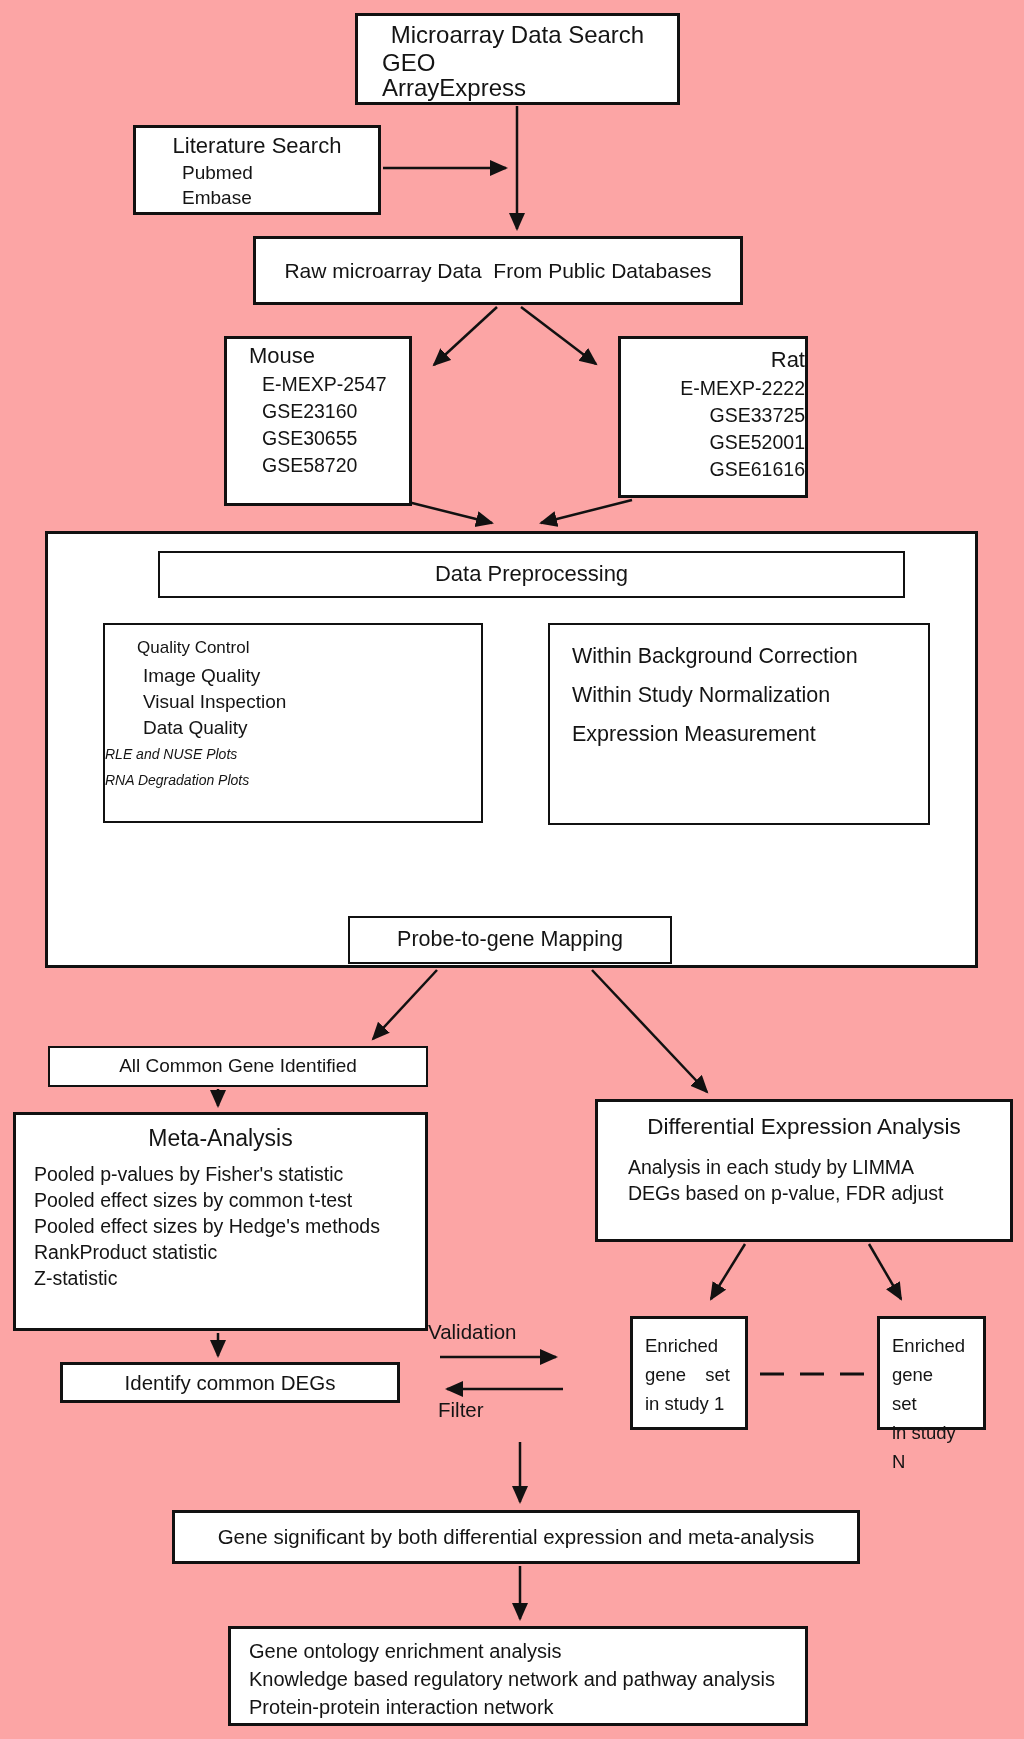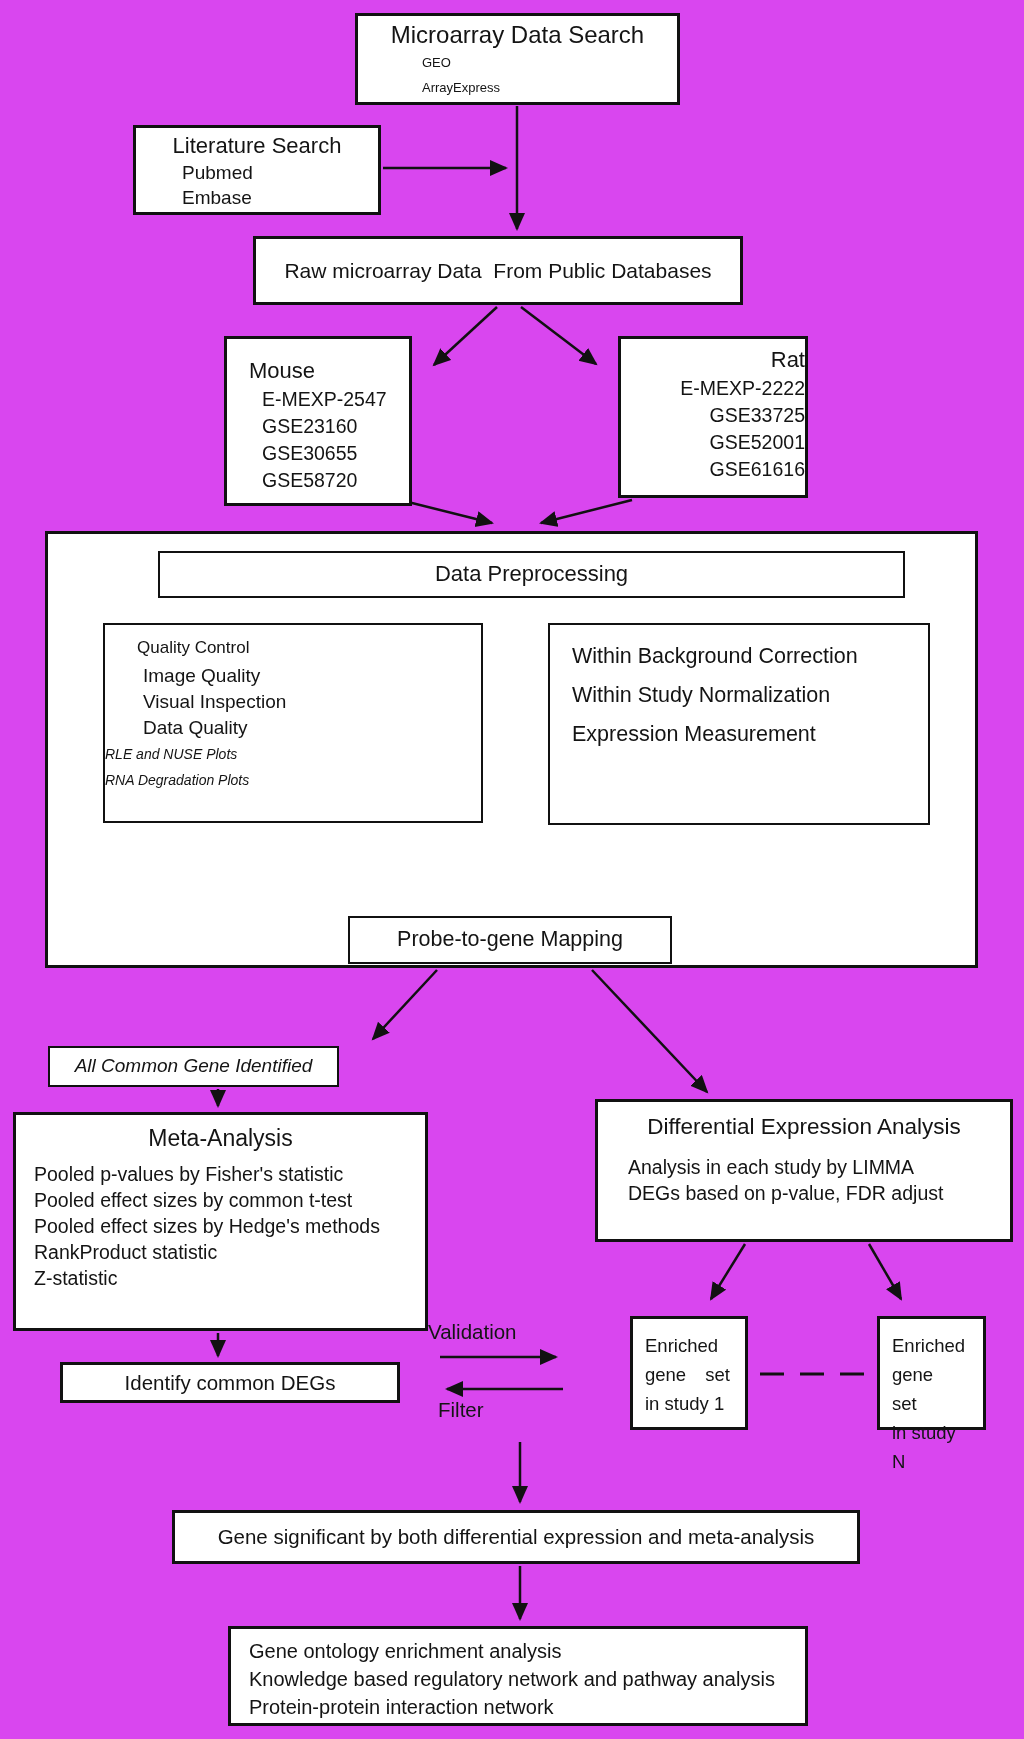--- a/index.html
+++ b/index.html
@@ -3,7 +3,7 @@
 <meta charset="utf-8">
 <style>
   html,body{margin:0;padding:0;background:#ffffff;}
-  #canvas{position:relative;width:1024px;height:1739px;background:#d946ef;
+  #canvas{position:relative;width:1024px;height:1739px;background:#fca5a5;
           font-family:"Liberation Sans",sans-serif;color:#141414;overflow:hidden;}
   #arrows{position:absolute;left:0;top:0;width:1024px;height:1739px;z-index:0;}
   .box{position:absolute;border:3px solid #111;background:#fff;box-sizing:border-box;z-index:1;}

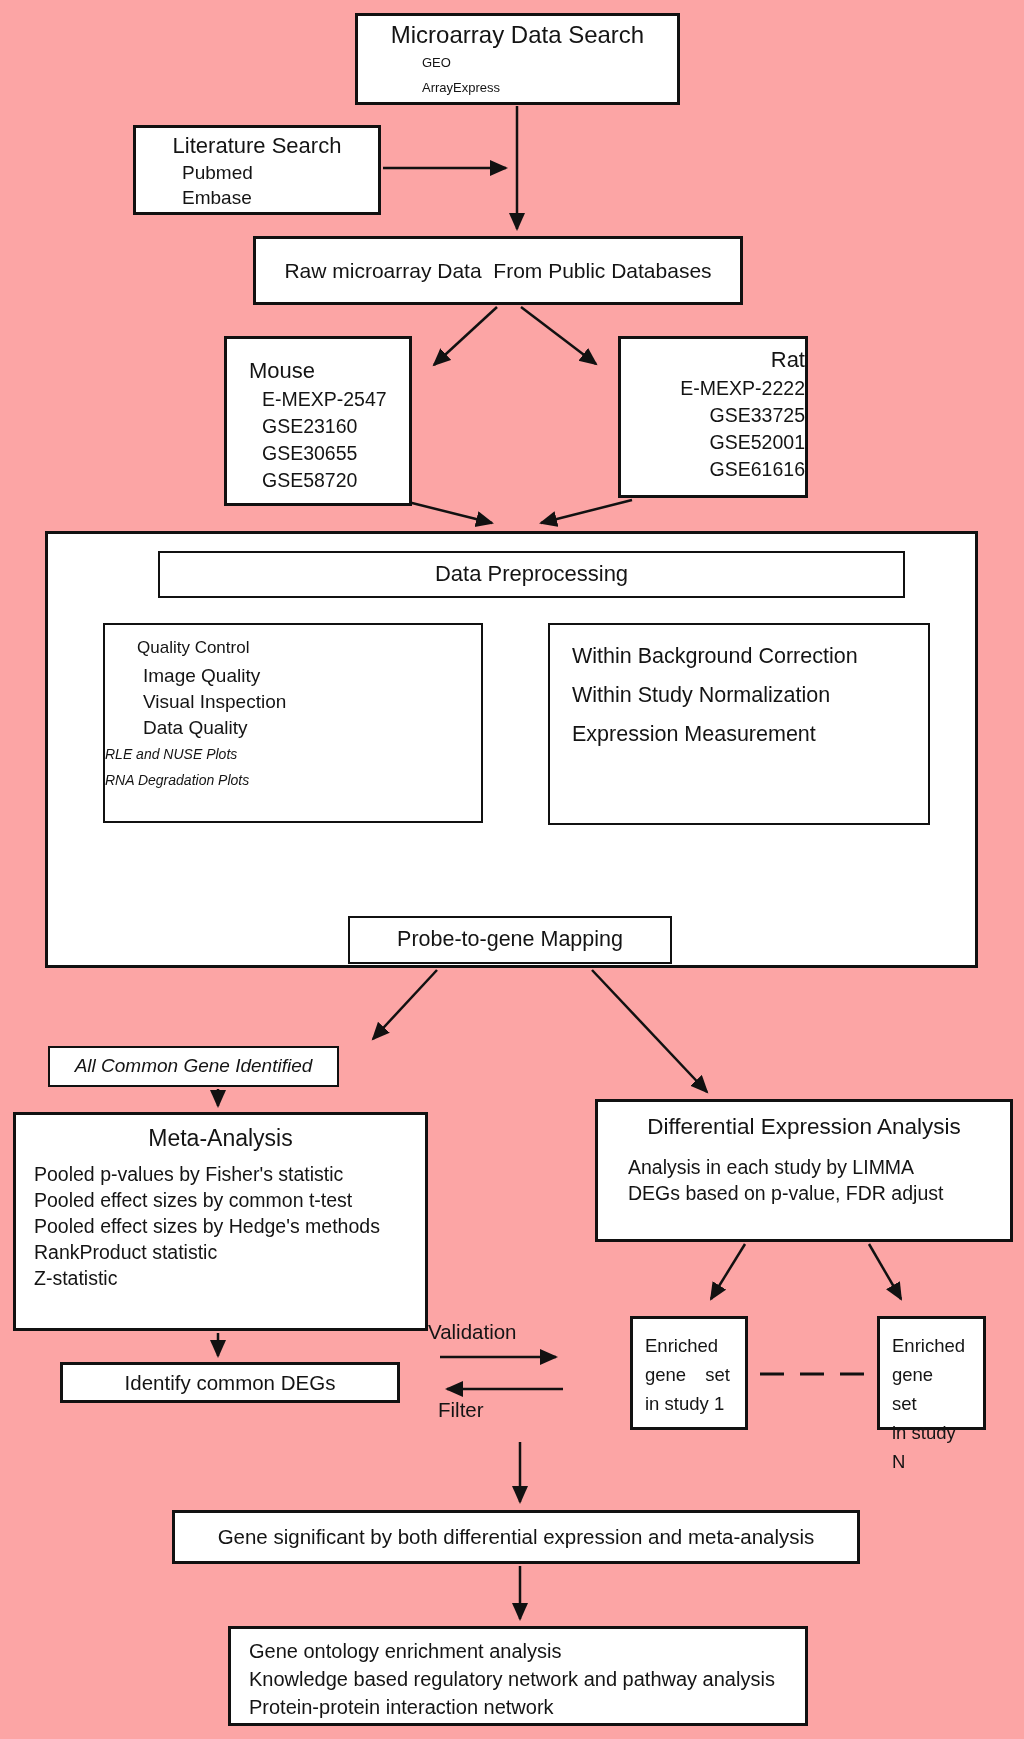--- a/index.html
+++ b/index.html
@@ -14,7 +14,7 @@
   
   #microarray{left:355px;top:13px;width:325px;height:92px;padding-top:4px;}
   #microarray .title{font-size:24px;line-height:30px;}
-  #microarray .ln{font-size:13px;line-height:25px;padding-left:64px;}
+  #microarray .ln{font-size:24px;line-height:25px;padding-left:24px;}
   #literature{left:133px;top:125px;width:248px;height:90px;padding-top:4px;}
   #literature .title{font-size:22px;line-height:28px;}
   #literature .ln{font-size:19px;line-height:25px;padding-left:46px;}

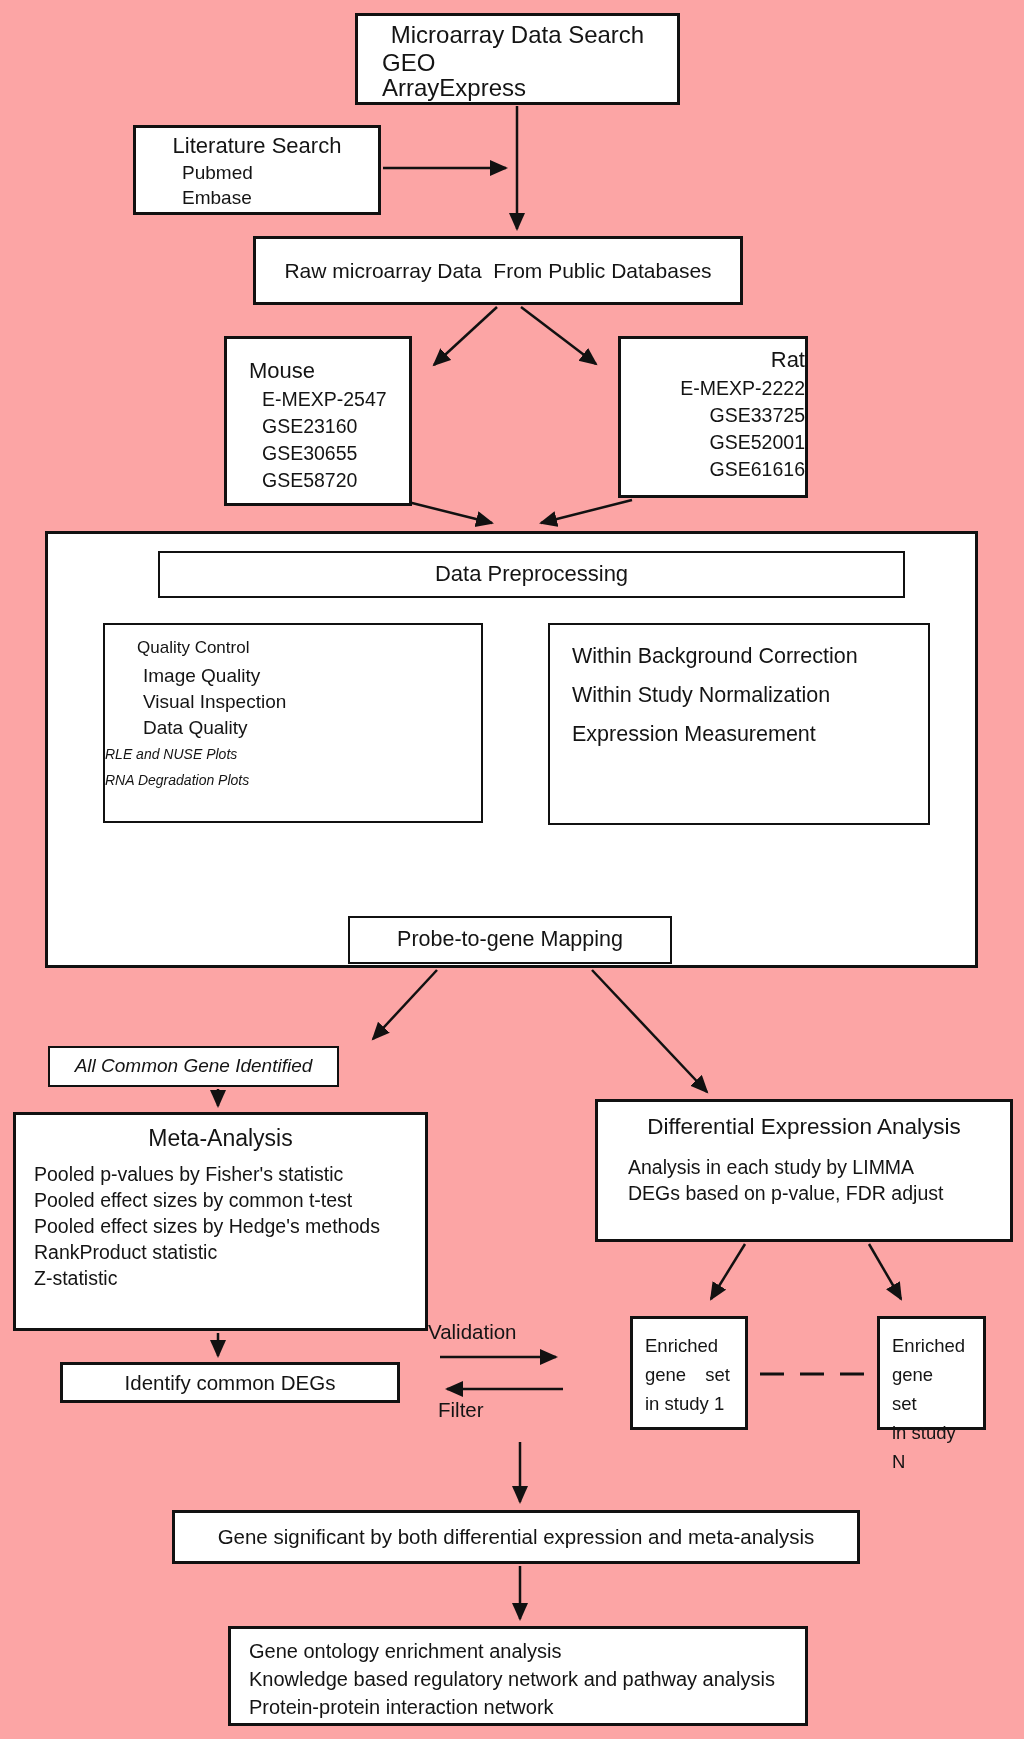--- a/index.html
+++ b/index.html
@@ -20,7 +20,7 @@
   #literature .ln{font-size:19px;line-height:25px;padding-left:46px;}
   #rawbox{left:253px;top:236px;width:490px;height:69px;}
   #rawbox .title{font-size:21px;line-height:63px;white-space:pre-wrap;}
-  #mouse{left:224px;top:336px;width:188px;height:170px;padding-top:17px;}
+  #mouse{left:224px;top:336px;width:188px;height:170px;padding-top:2px;}
   #rat{left:618px;top:336px;width:190px;height:162px;padding-top:6px;text-align:right;}
   .species .title{font-size:22px;line-height:30px;padding-left:22px;}
   .species .ln{font-size:19.5px;line-height:27px;padding-left:35px;}

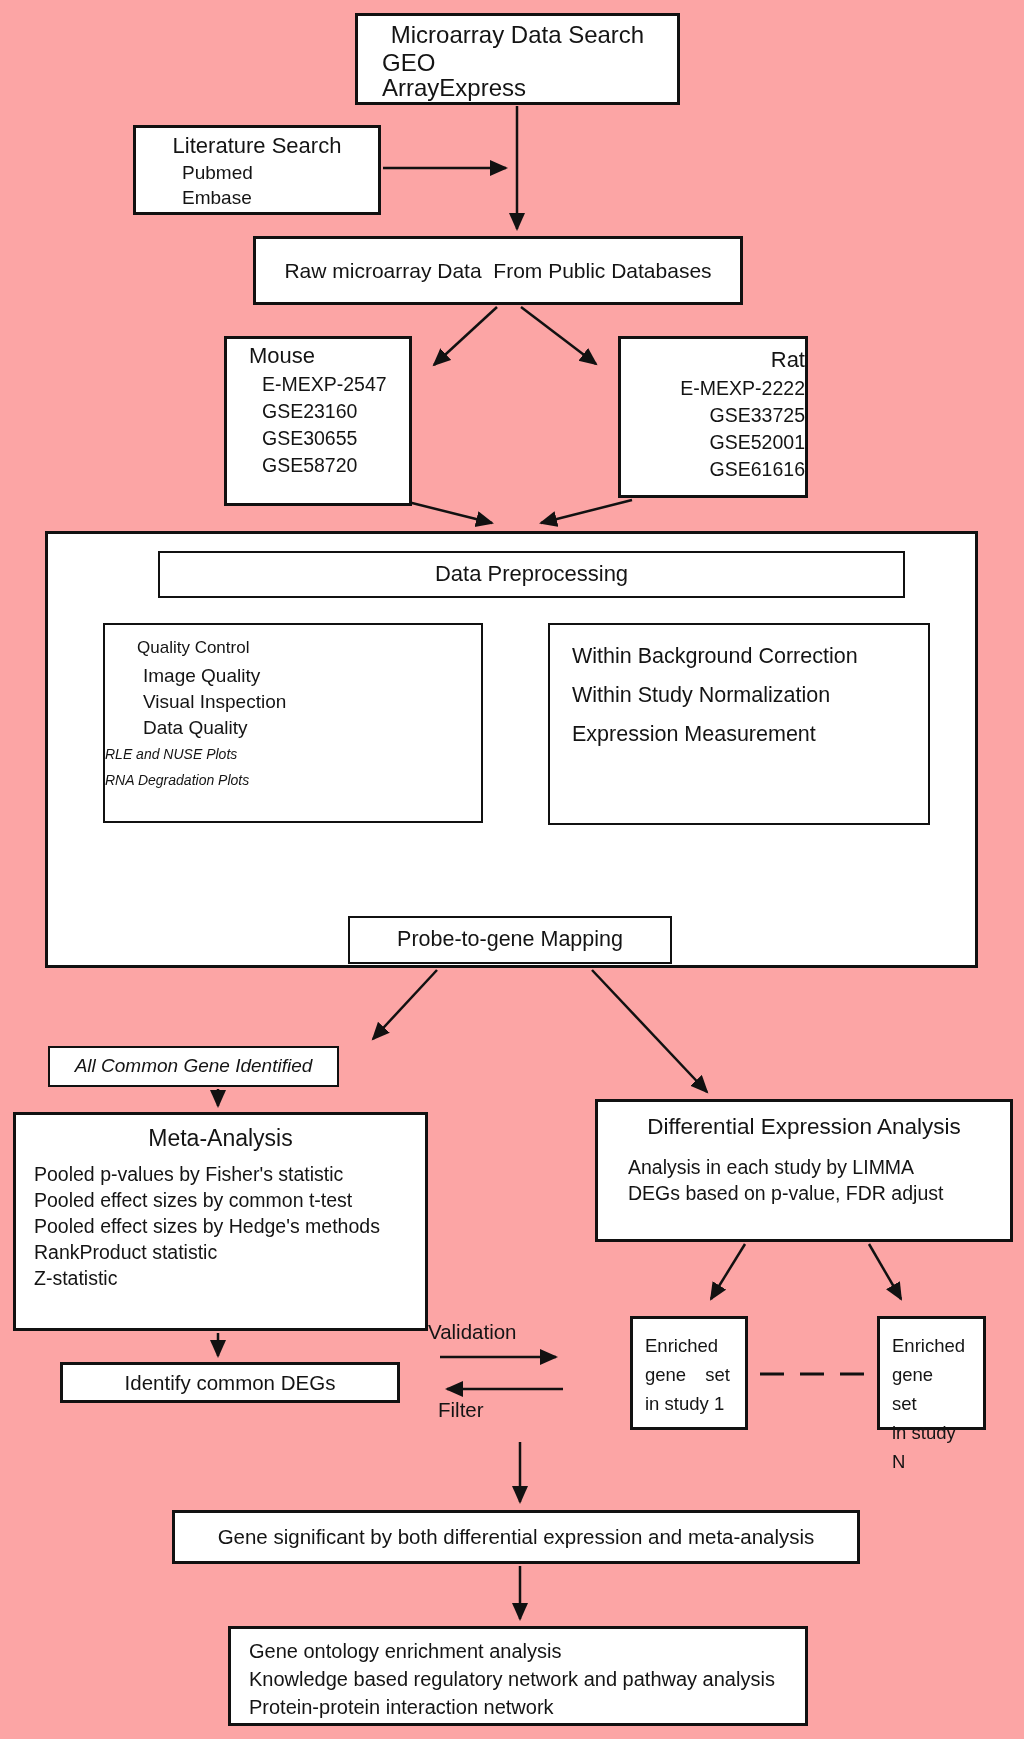--- a/index.html
+++ b/index.html
@@ -35,7 +35,7 @@
   #within .ln{font-size:21.5px;line-height:39px;padding-left:22px;}
   #probe{left:348px;top:916px;width:324px;height:48px;}
   #probe .title{font-size:21.5px;line-height:42px;}
-  #allcommon{left:48px;top:1046px;width:291px;height:41px;font-style:italic;}
+  #allcommon{left:48px;top:1046px;width:380px;height:41px;}
   #allcommon .title{font-size:19px;line-height:36px;}
   #meta{left:13px;top:1112px;width:415px;height:219px;}
   #meta .title{font-size:23px;line-height:30px;margin-top:8px;}

